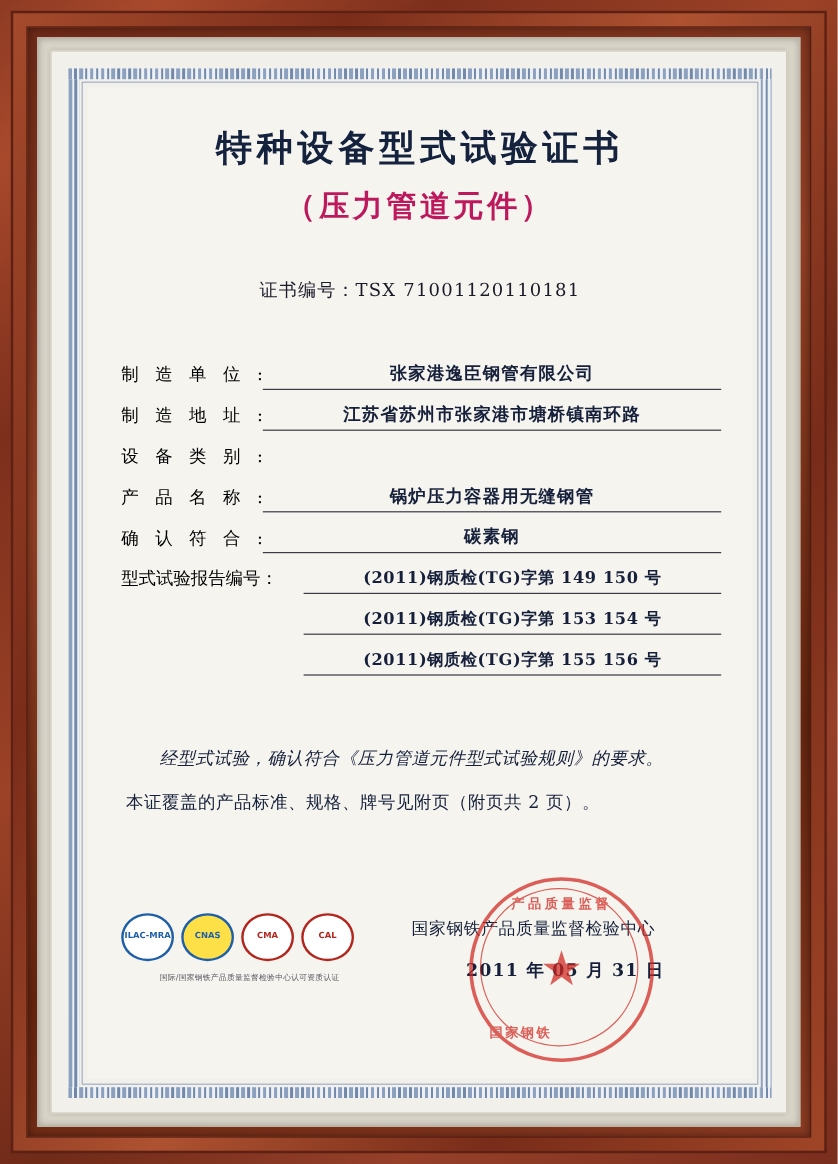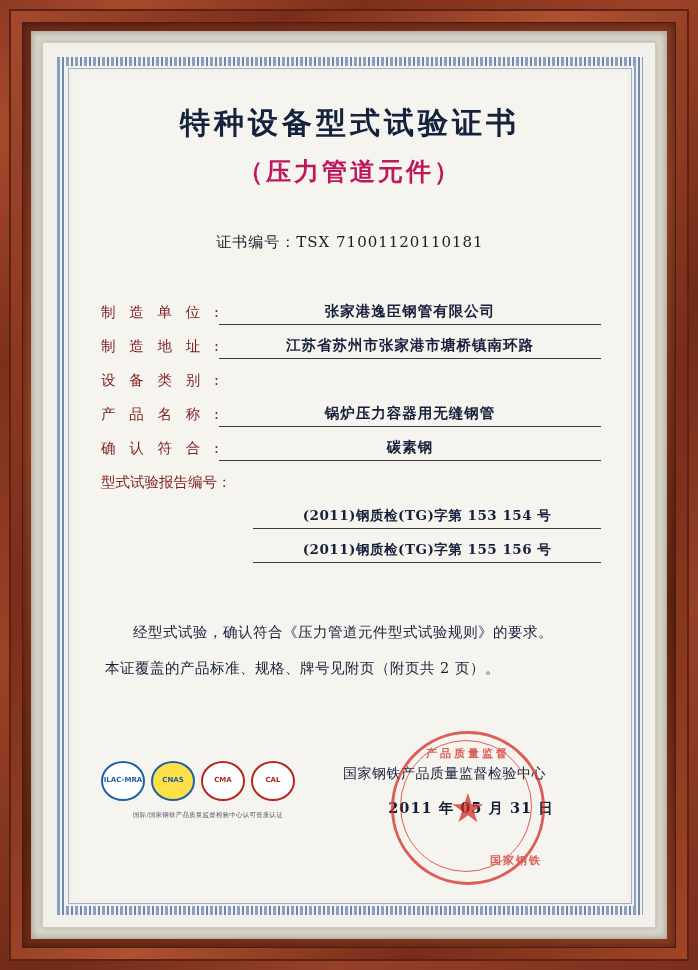--- a/index.html
+++ b/index.html
@@ -141,7 +141,7 @@
     text-align-last: justify;
     font-family: "DejaVu Serif", "Liberation Serif", serif;
     font-size: 14.5px;
-    color: #7f1d1d;
+    color: #000000;
     padding-bottom: 3px;
     white-space: nowrap;
   }

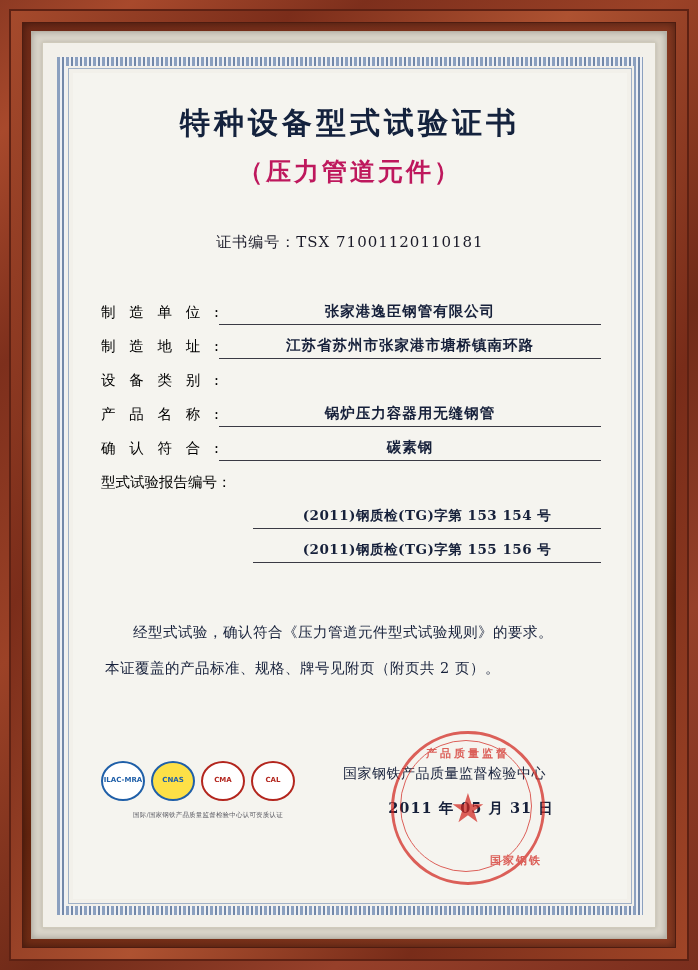--- a/index.html
+++ b/index.html
@@ -328,6 +328,7 @@
 
       <div class="row indent">
         <div class="row-label wide">型式试验报告编号：</div>
+        <div class="row-value rpt">(2011)钢质检(TG)字第 149   150 号</div>
       </div>
       <div class="row indent">
         <div class="row-label wide"></div>

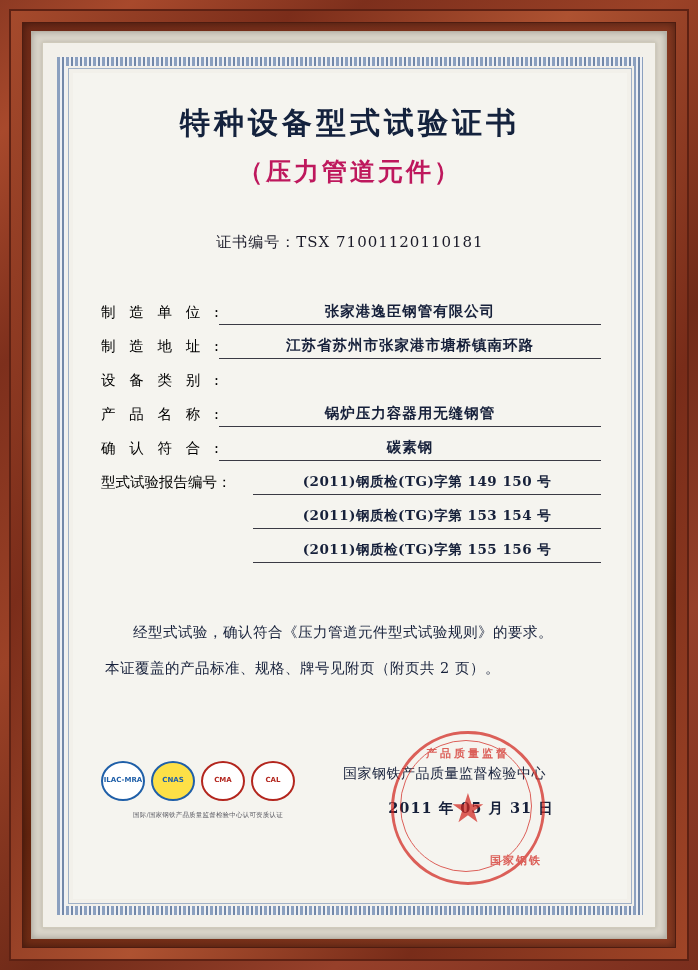--- a/index.html
+++ b/index.html
@@ -181,7 +181,7 @@
     color: #16203a;
     letter-spacing: 0.5px;
   }
-  .para-1 { top: 580px; text-indent: 28px; }
+  .para-1 { top: 580px; text-indent: 28px; font-style: italic; }
   .para-2 { top: 616px; }
 
   

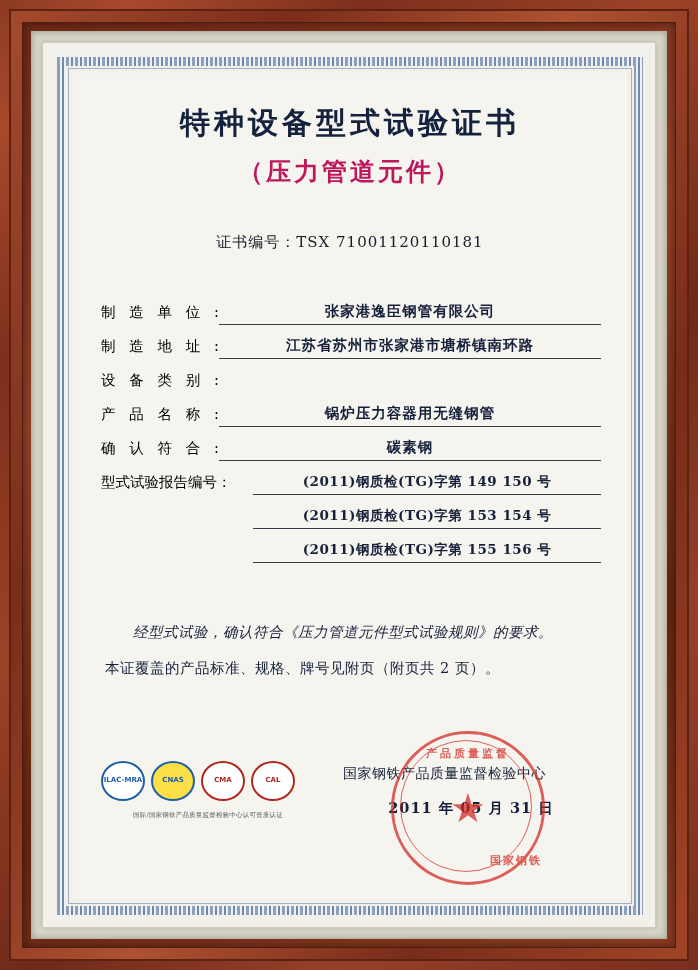--- a/index.html
+++ b/index.html
@@ -276,9 +276,9 @@
   }
   .seal-text-bottom {
     position: absolute;
-    left: 0; bottom: 14px;
+    left: 14px; bottom: 14px;
     width: 148px;
-    text-align: right;
+    text-align: left;
     font-size: 11px;
     font-weight: bold;
     color: #d2261f;

